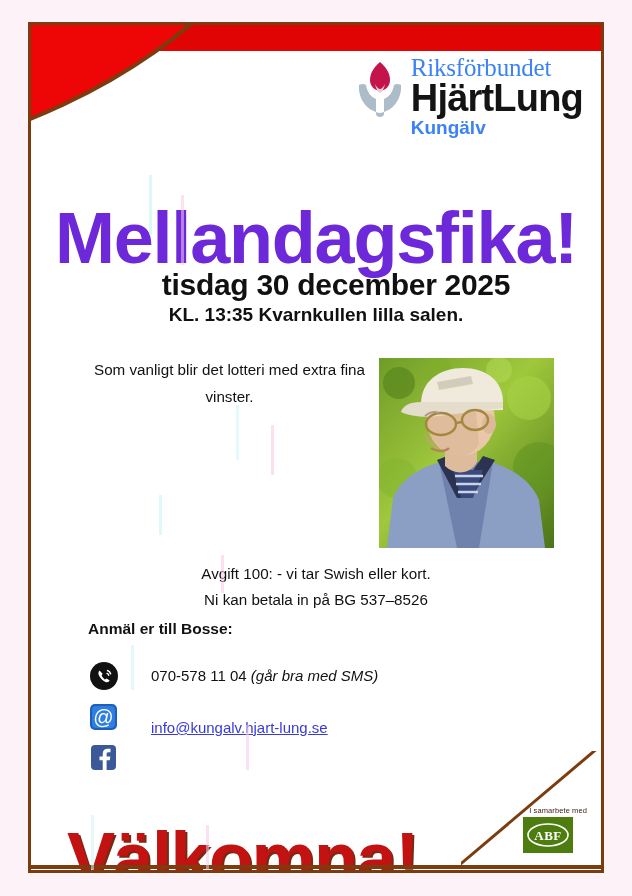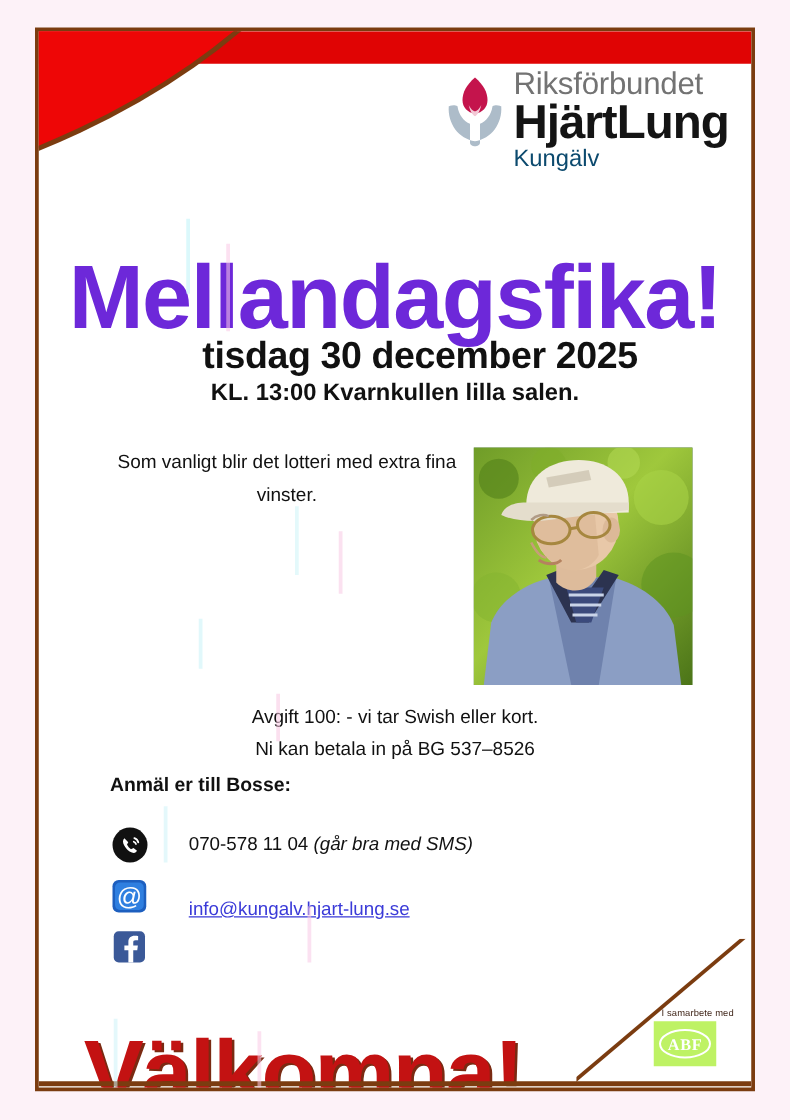--- a/index.html
+++ b/index.html
@@ -45,7 +45,7 @@
   }
   .tulip{width:46px;height:58px;flex:none;margin-top:6px;}
   .logo-words{line-height:1.0;}
-  .logo-l1{font-size:25px;font-weight:400;color:#737373;letter-spacing:-0.2px;}
+  .logo-l1{font-size:25px;font-weight:400;color:#3b82f6;letter-spacing:-0.2px;font-family:Liberation Serif, serif;}
   .logo-l2{font-size:38px;font-weight:700;color:#141414;letter-spacing:-0.8px;margin-top:-1px;}
   .logo-l3{font-size:19px;font-weight:400;color:#0c4a6e;margin-top:1px;}
 

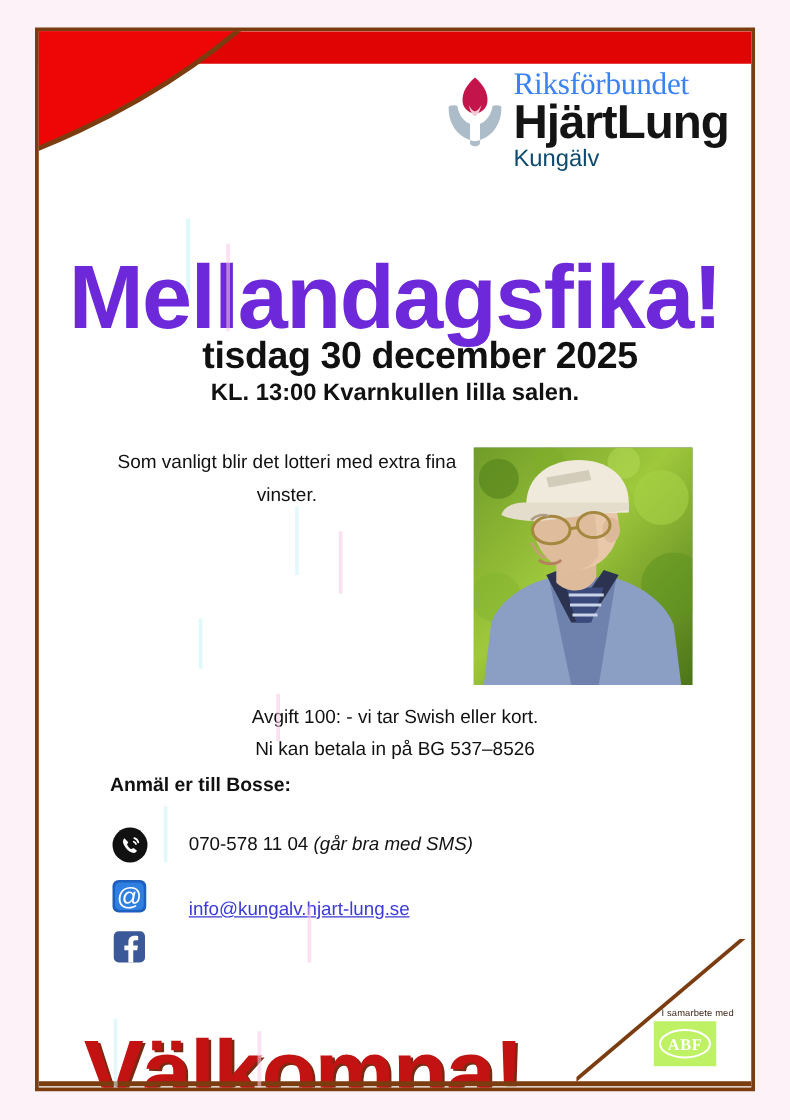--- a/index.html
+++ b/index.html
@@ -47,7 +47,7 @@
   .logo-words{line-height:1.0;}
   .logo-l1{font-size:25px;font-weight:400;color:#3b82f6;letter-spacing:-0.2px;font-family:Liberation Serif, serif;}
   .logo-l2{font-size:38px;font-weight:700;color:#141414;letter-spacing:-0.8px;margin-top:-1px;}
-  .logo-l3{font-size:19px;font-weight:400;color:#0c4a6e;margin-top:1px;}
+  .logo-l3{font-size:19px;font-weight:700;color:#3b82f6;margin-top:1px;}
 
   .headline{
     position:absolute;left:0;right:0;top:172px;

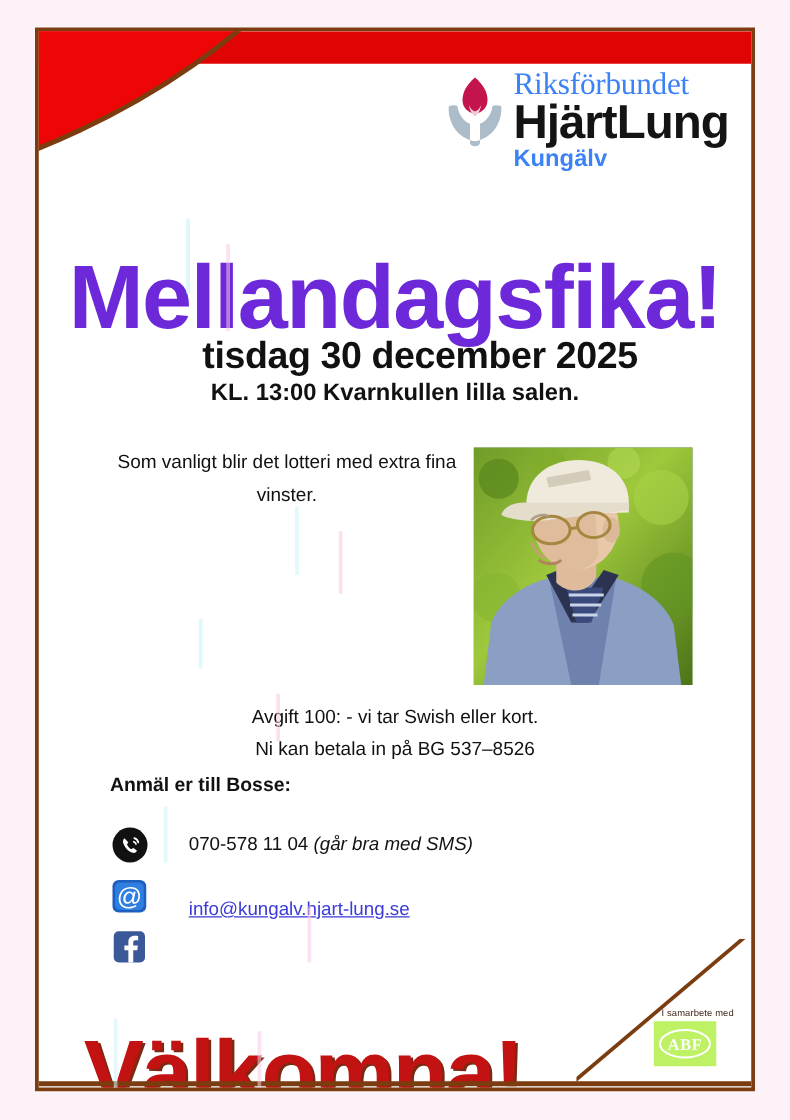--- a/index.html
+++ b/index.html
@@ -156,7 +156,7 @@
 
   <div class="headline">Mellandagsfika!</div>
   <div class="subhead">tisdag 30 december 2025</div>
-  <div class="subhead2">KL. 13:00 Kvarnkullen lilla salen.</div>
+  <div class="subhead2">KL. 13:35 Kvarnkullen lilla salen.</div>
 
   <div class="body-col">
     <p>Som vanligt blir det lotteri med extra fina vinster.</p>

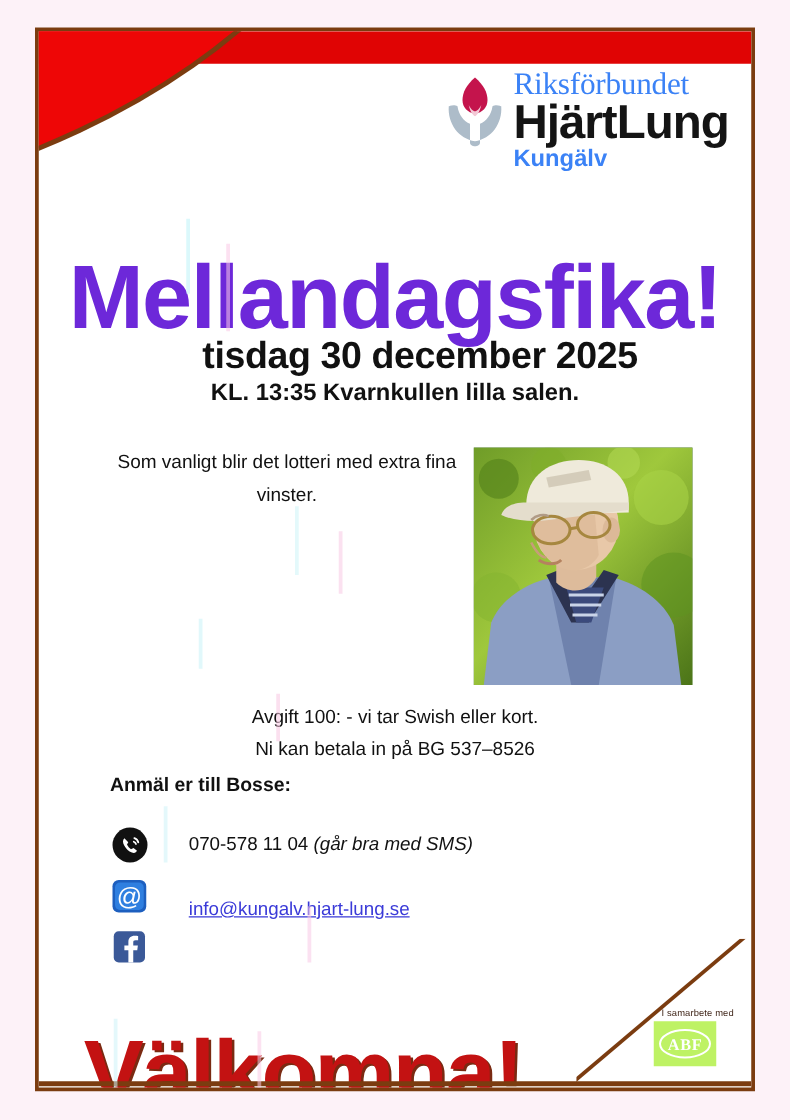--- a/index.html
+++ b/index.html
@@ -122,7 +122,7 @@
   }
   .abf-cap{font-size:7.5px;color:#3a1f12;letter-spacing:0.1px;margin-bottom:2px;}
   .abf-logo{
-    width:50px;height:36px;background:#bef264;margin:0 auto;
+    width:50px;height:36px;background:#4d7c0f;margin:0 auto;
     display:flex;align-items:center;justify-content:center;
   }
   .abf-logo svg{display:block;}

